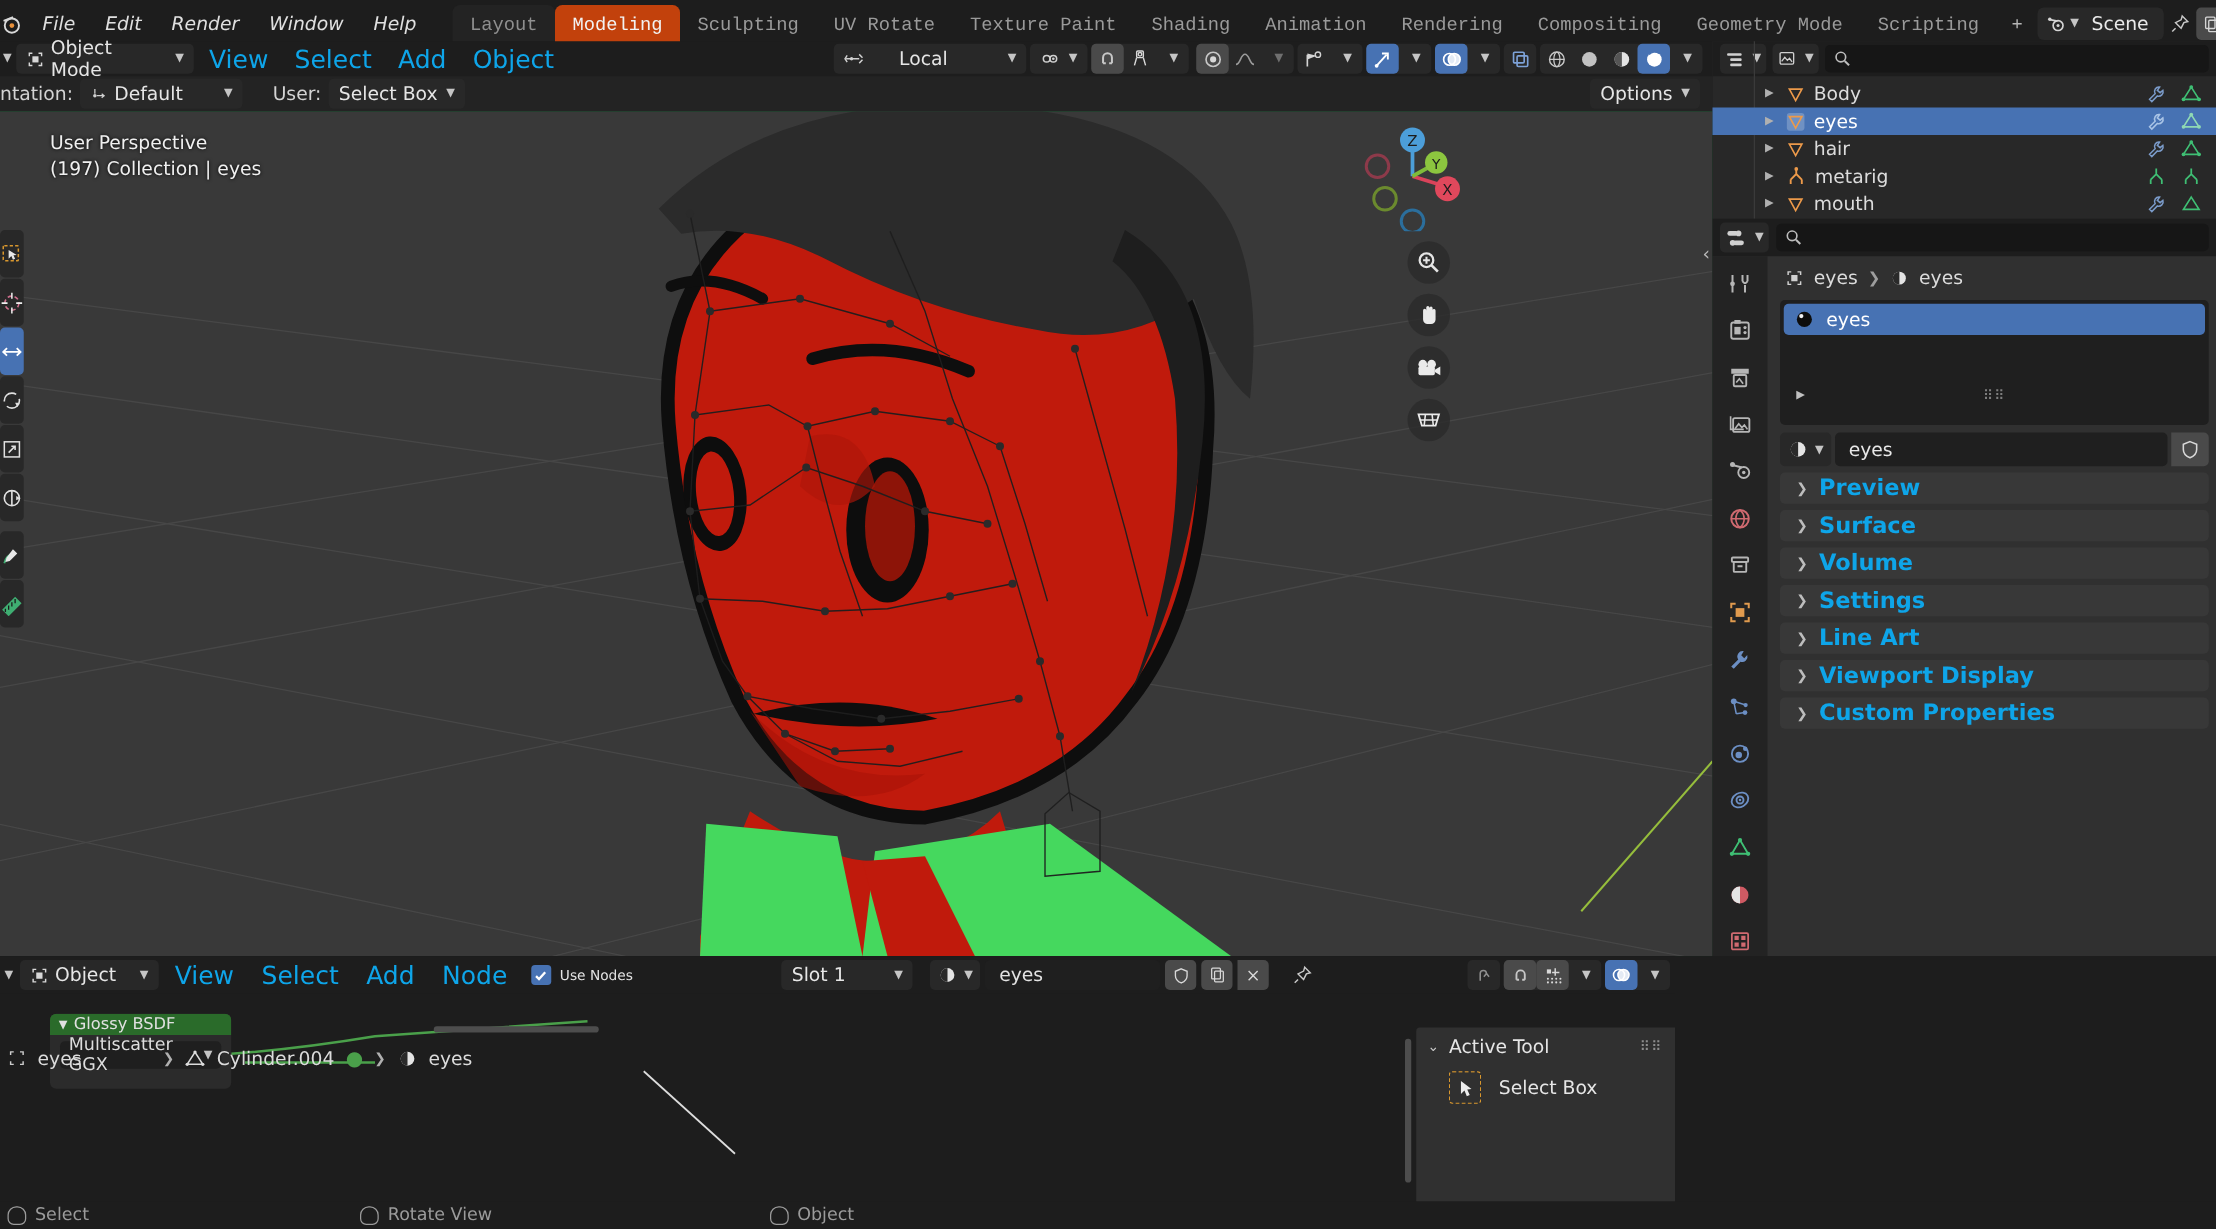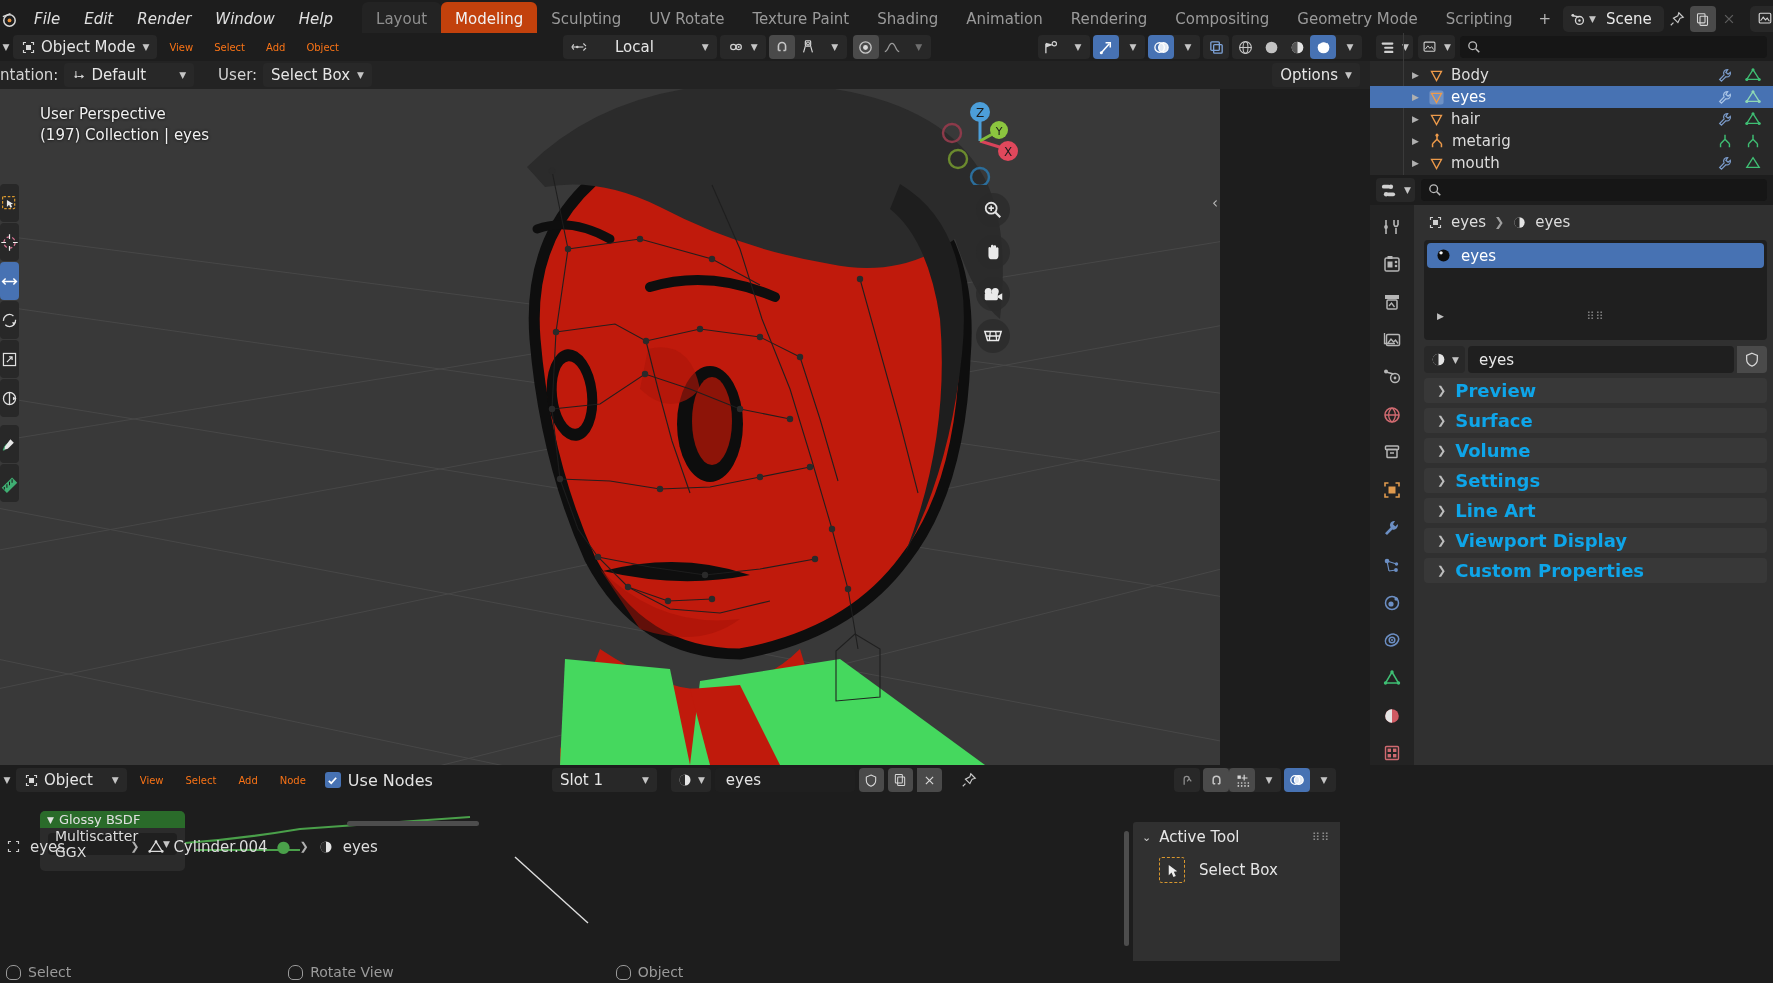--- a/index.html
+++ b/index.html
@@ -21,7 +21,7 @@
   .blender-logo { width:34px; height:38px; display:flex; align-items:center; justify-content:center; }
   .menu { display:flex; align-items:center; gap:2px; padding-left:4px;font-style:italic; }
   .menu-item { padding:4px 11px; border-radius:4px; color:#e0e0e0; font-size:15px; white-space:nowrap; }
-  .wstabs { display:flex; align-items:flex-start; height:38px; margin-left:18px; }
+  .wstabs { display:flex; align-items:center; height:38px; margin-left:18px;font-family:Liberation Mono, monospace; }
   .wstab {
     padding:8px 14px 9px; font-size:15px; color:#9a9a9a; white-space:nowrap;
     border-radius:6px 6px 0 0; position:relative; top:2px;

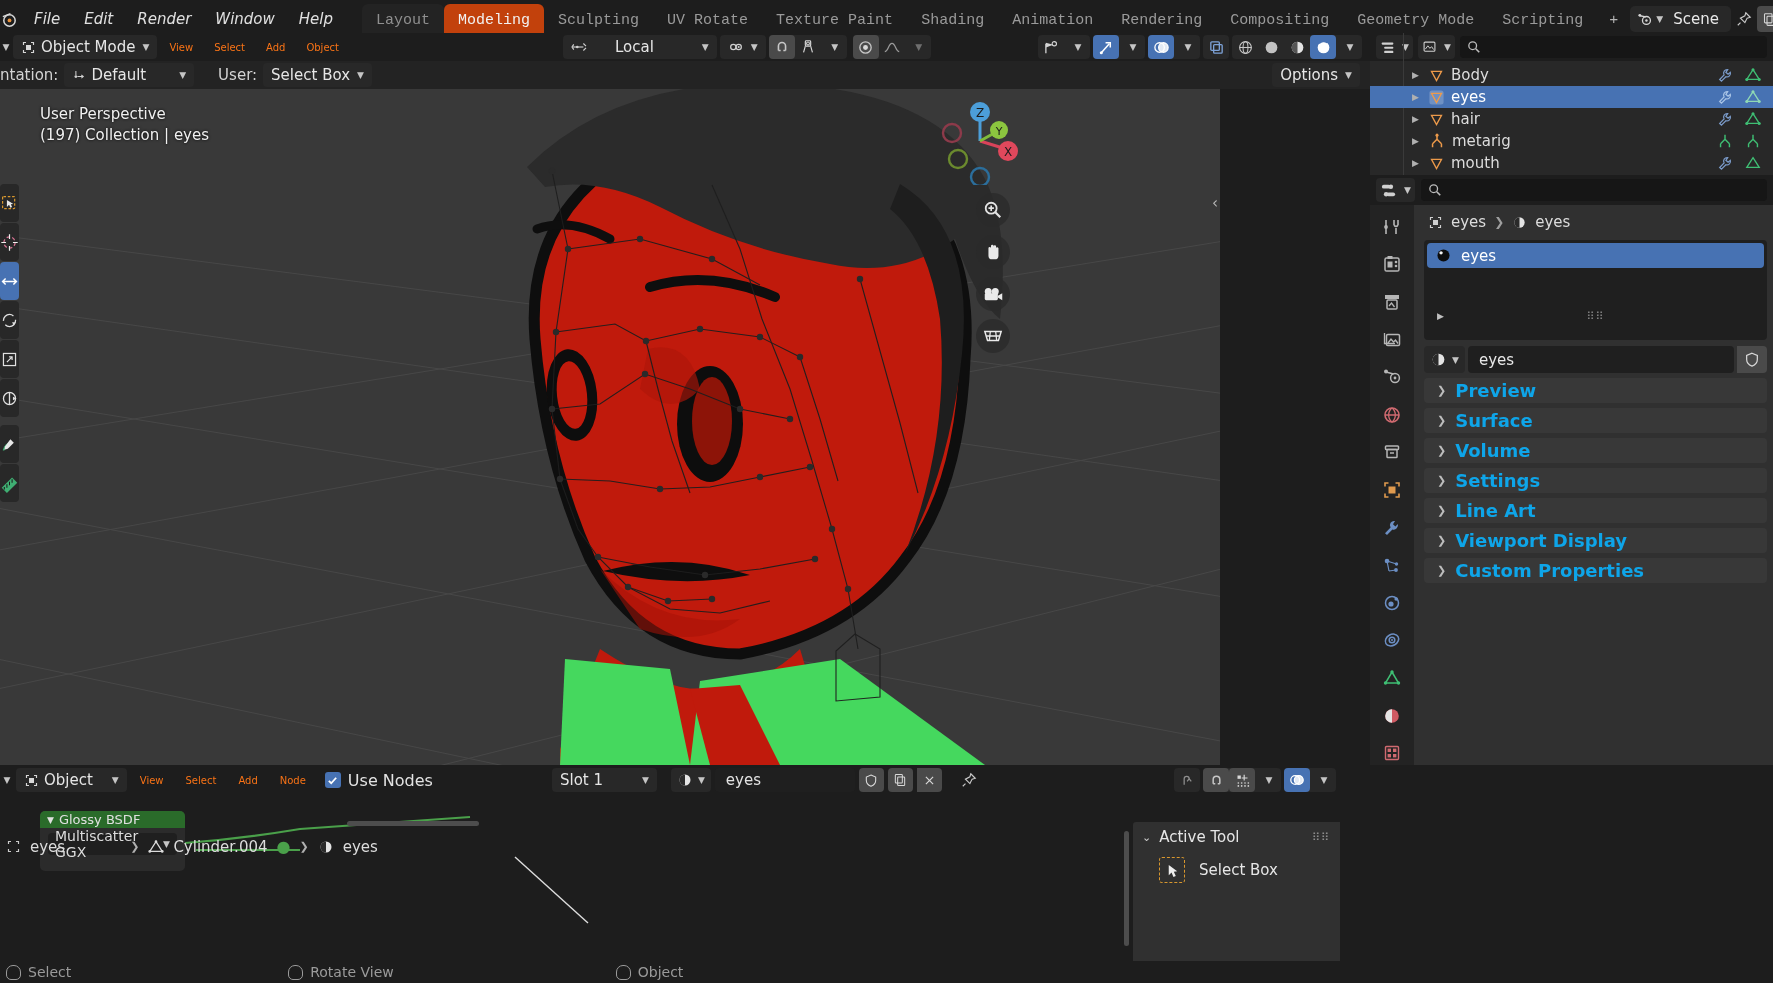--- a/index.html
+++ b/index.html
@@ -51,7 +51,7 @@
   .seg .sq { width:26px; height:24px; display:flex; align-items:center; justify-content:center; border-radius:4px; }
   .seg .sq.act { background:#4772b3; }
   .seg .sq.pr { background:#4a4a4a; }
-  .txtmenu { padding:2px 9px; font-size:10px; color:#f97316; border-radius:4px; }
+  .txtmenu { padding:2px 9px; font-size:20px; color:#0ea5e9; border-radius:4px; }
 
   
   .vp-tool {

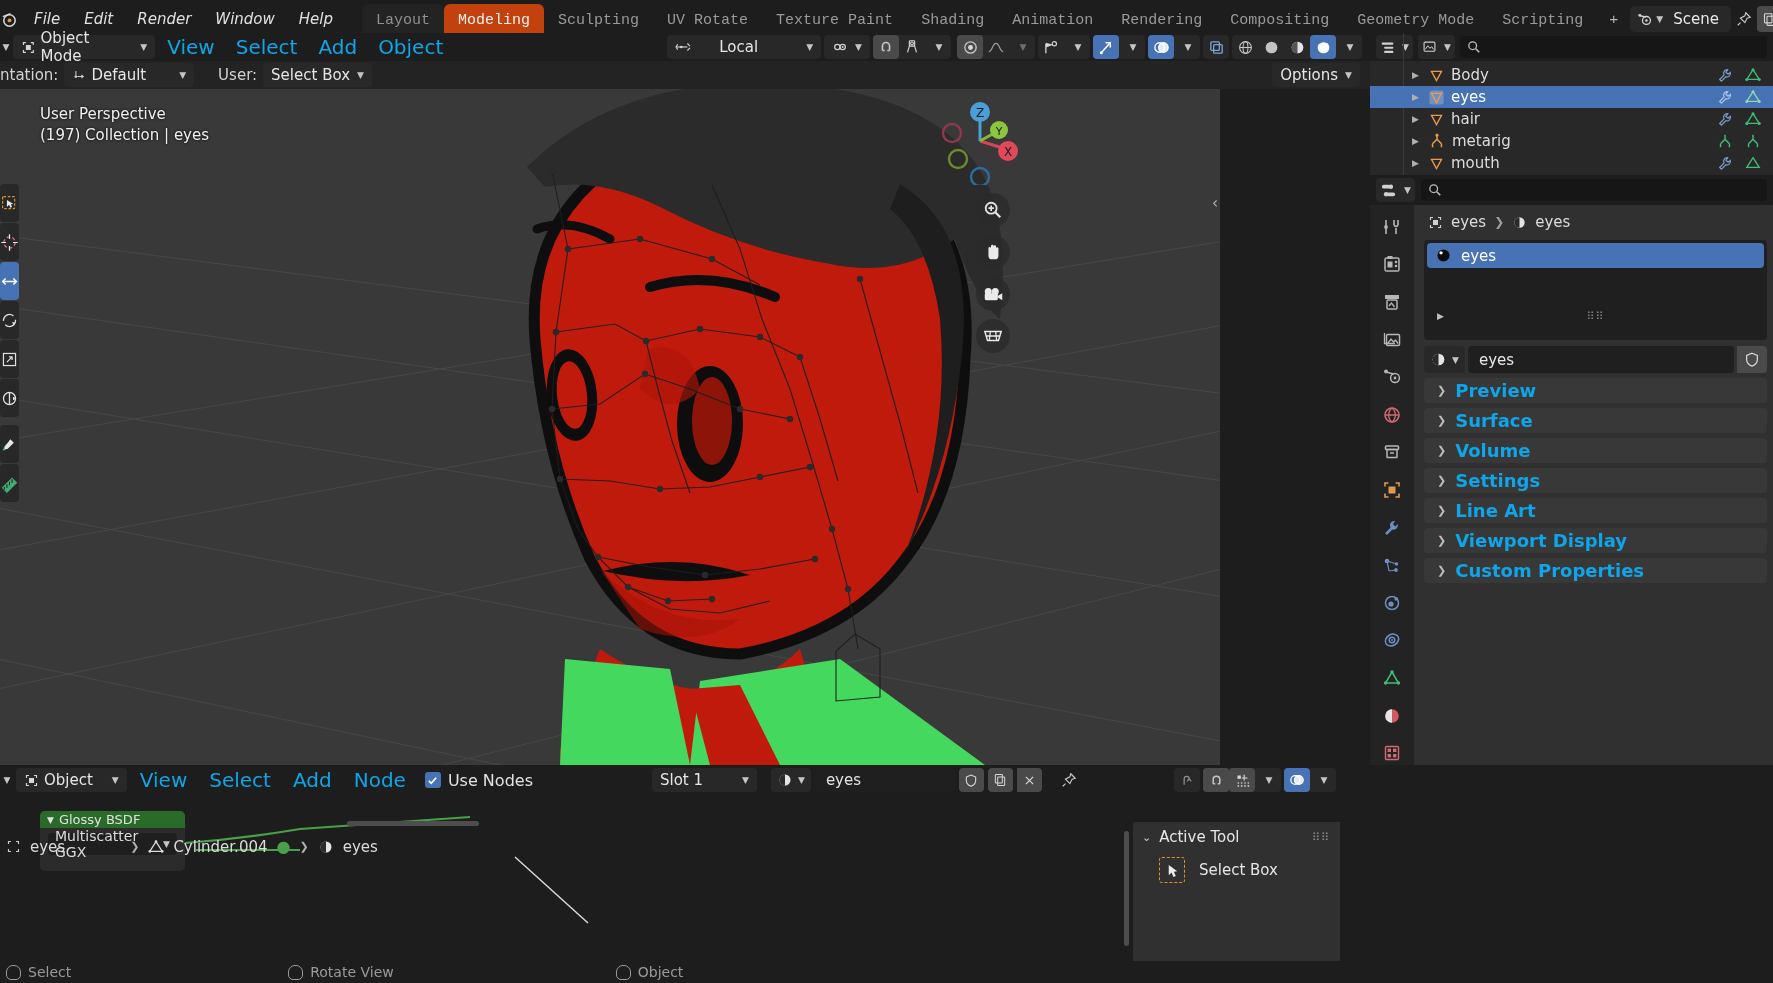--- a/index.html
+++ b/index.html
@@ -62,7 +62,7 @@
 
   
   .viewport {
-    position:absolute; left:0; top:89px; width:1220px; height:676px;
+    position:absolute; left:0; top:89px; width:1370px; height:676px;
     background:#14532d; overflow:hidden;
   }
   .grid-svg { position:absolute; left:0; top:0; width:1370px; height:676px; }

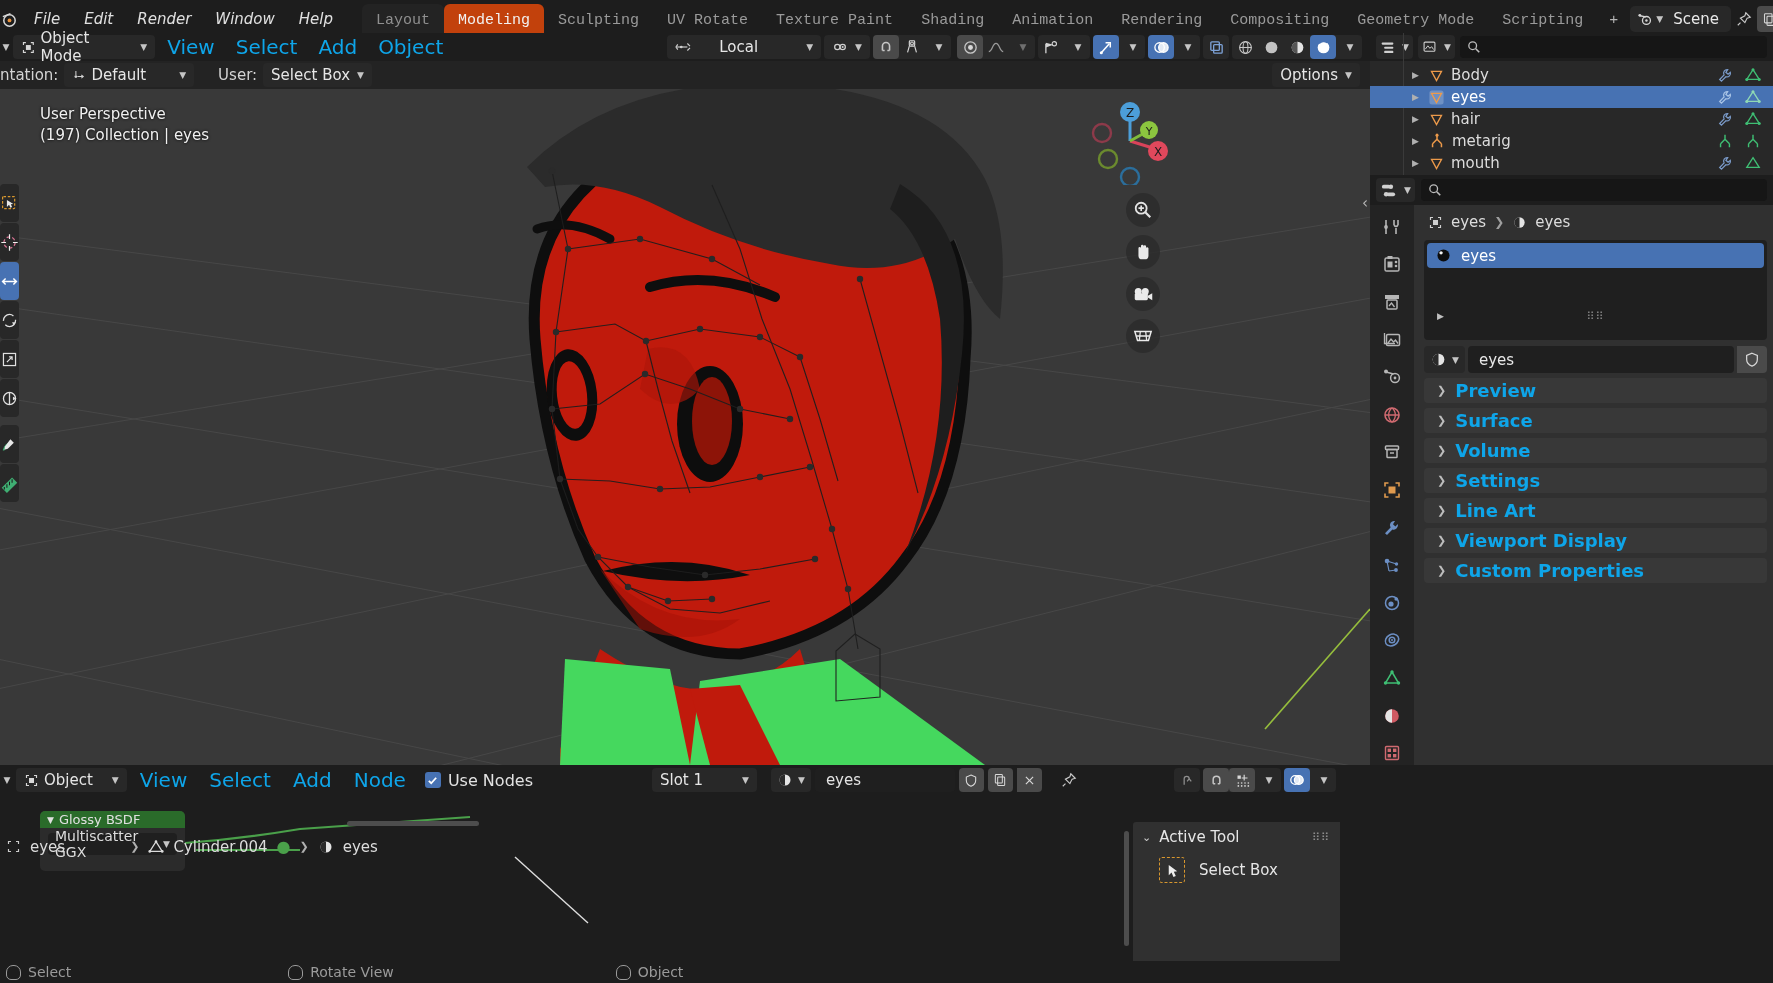--- a/index.html
+++ b/index.html
@@ -951,7 +951,7 @@
             <path d="M2 6.4 L4.6 9 L10 3" fill="none" stroke="#fff" stroke-width="2"></path>
           </svg>
         </span>
-        <span style="font-size:16px;">Use Nodes</span>
+        <span style="font-size:11px;">Use Nodes</span>
       </div>
       <div class="btn" style="margin-left:115px;min-width:105px;justify-content:space-between;">
         <span>Slot 1</span>

